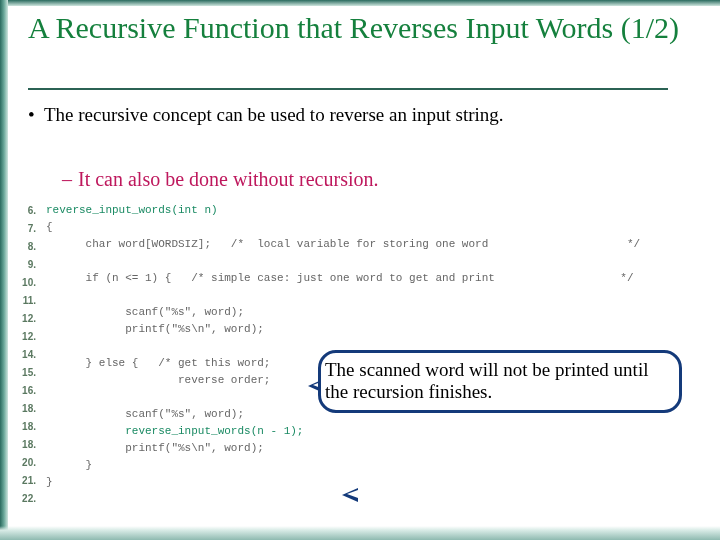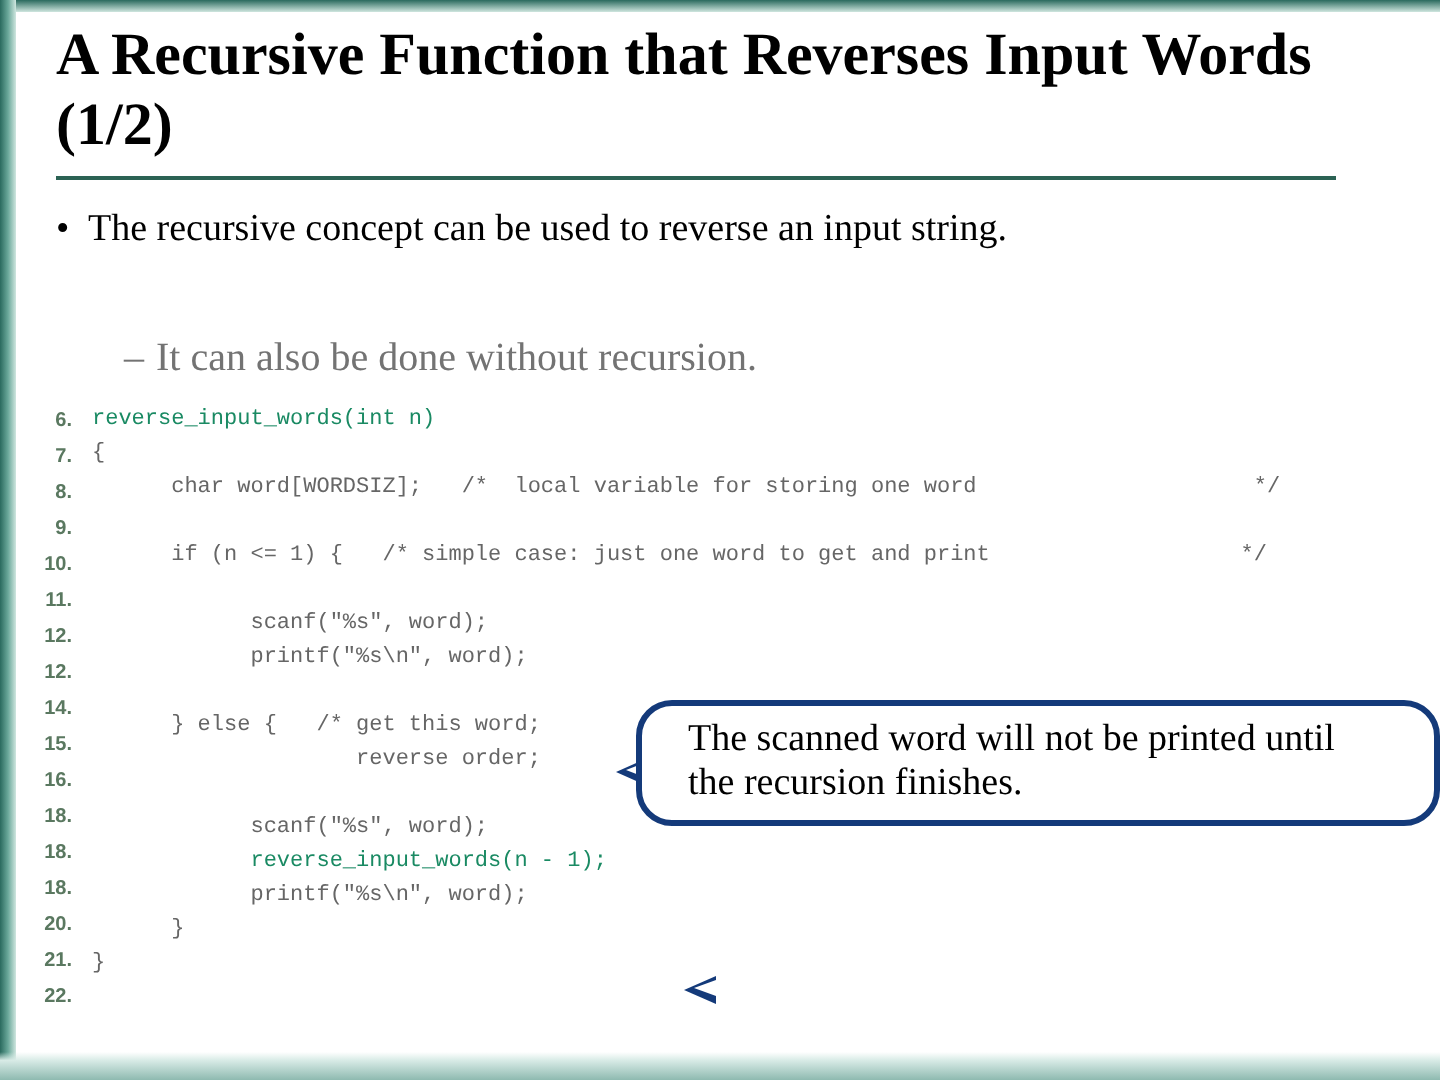--- a/index.html
+++ b/index.html
@@ -38,8 +38,8 @@
     left: 28px; top: 10px;
     width: 660px;
     font-size: 30px;
-    font-weight: bold;
-    color: #000000;
+    font-weight: normal;
+    color: #15803d;
     line-height: 1.18;
   }
   .title-underline {

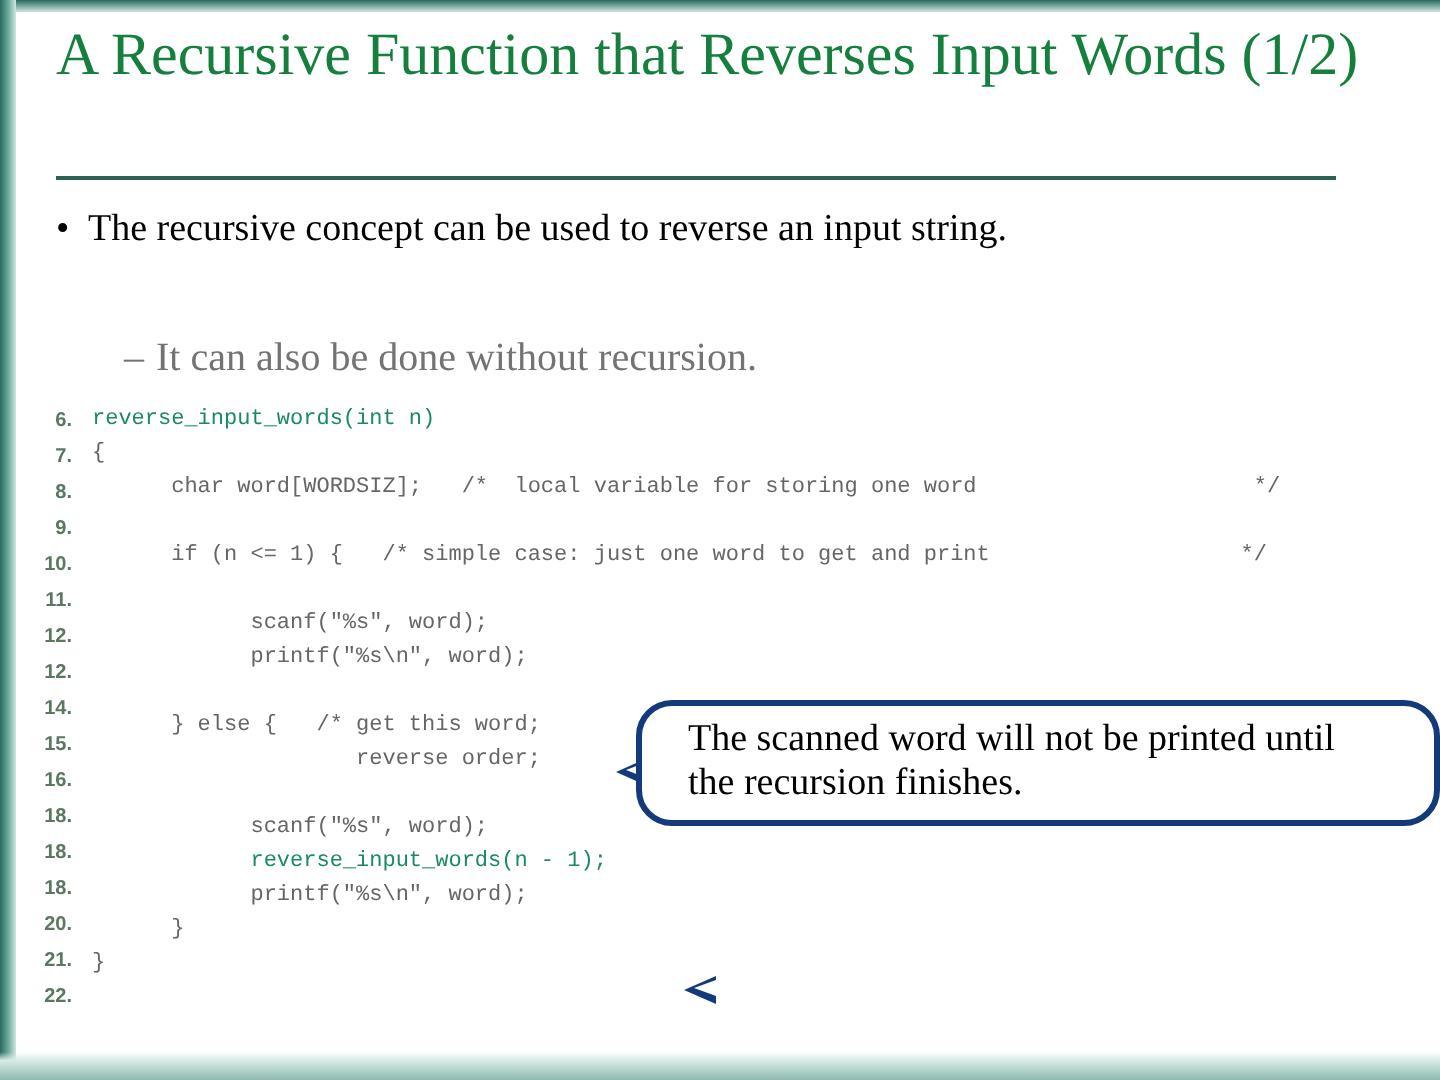--- a/index.html
+++ b/index.html
@@ -63,7 +63,7 @@
     left: 62px; top: 168px;
     width: 620px;
     font-size: 20px;
-    color: #737373;
+    color: #be185d;
   }
   .bullet2 .dash { display:inline-block; width:16px; }
   .gutter {

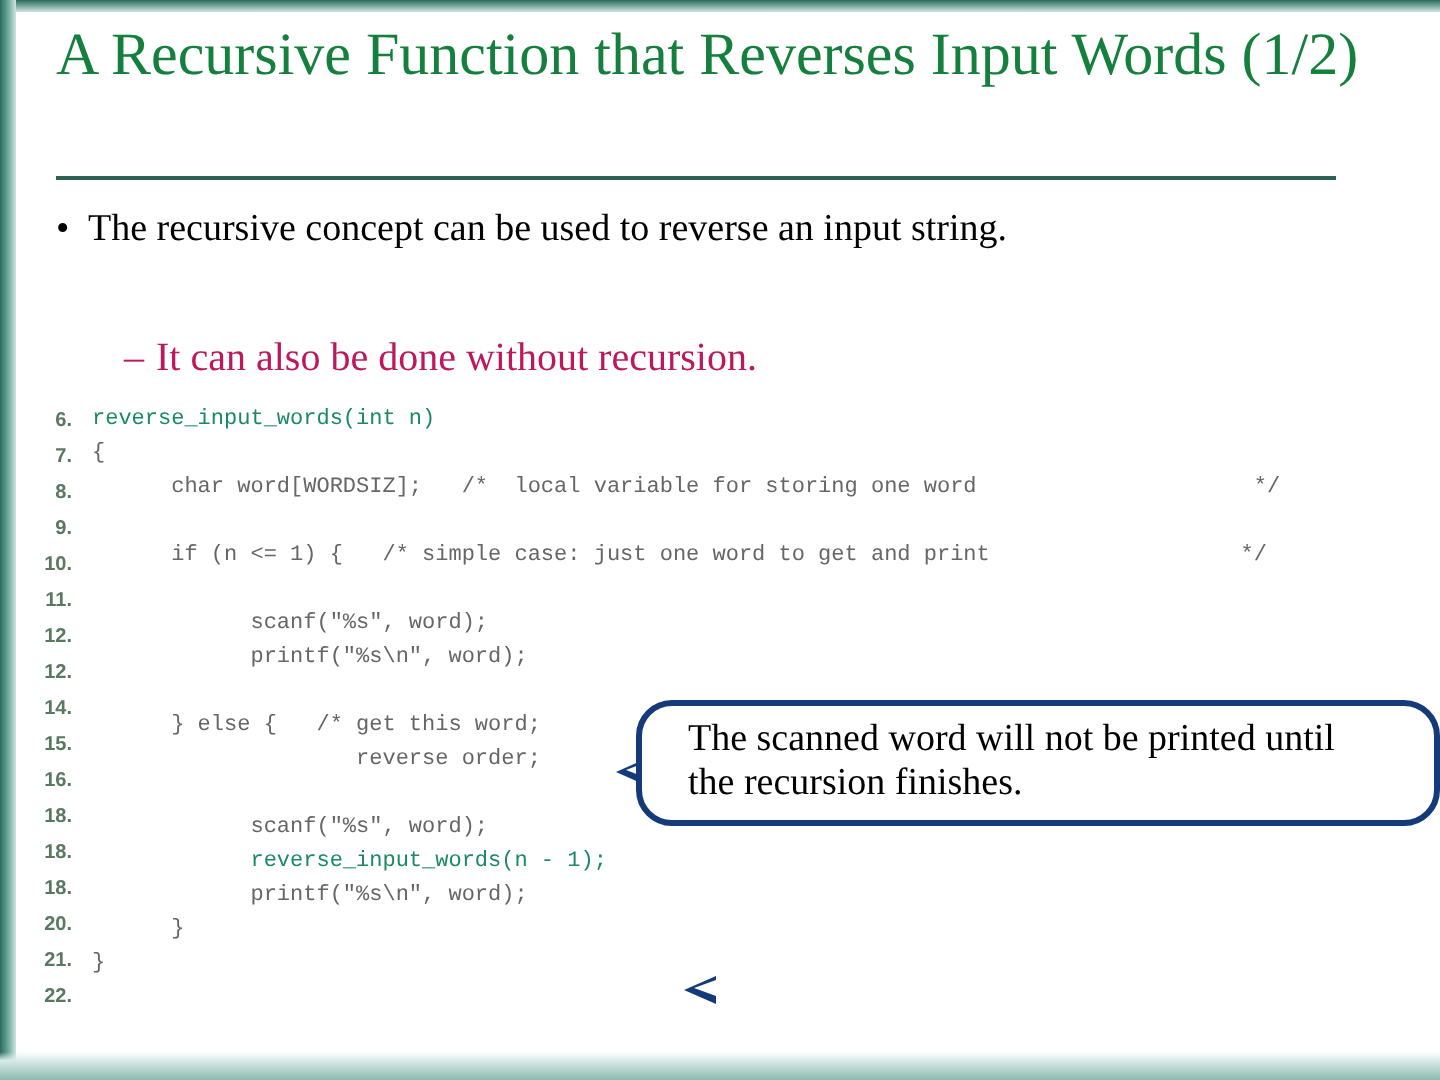--- a/index.html
+++ b/index.html
@@ -94,7 +94,7 @@
     background: #fff;
     border: 3px solid #143a7a;
     border-radius: 18px;
-    padding: 6px 23px;
+    padding: 6px 4px;
     font-size: 19px;
     font-family: "Times New Roman", serif;
     line-height: 1.18;

